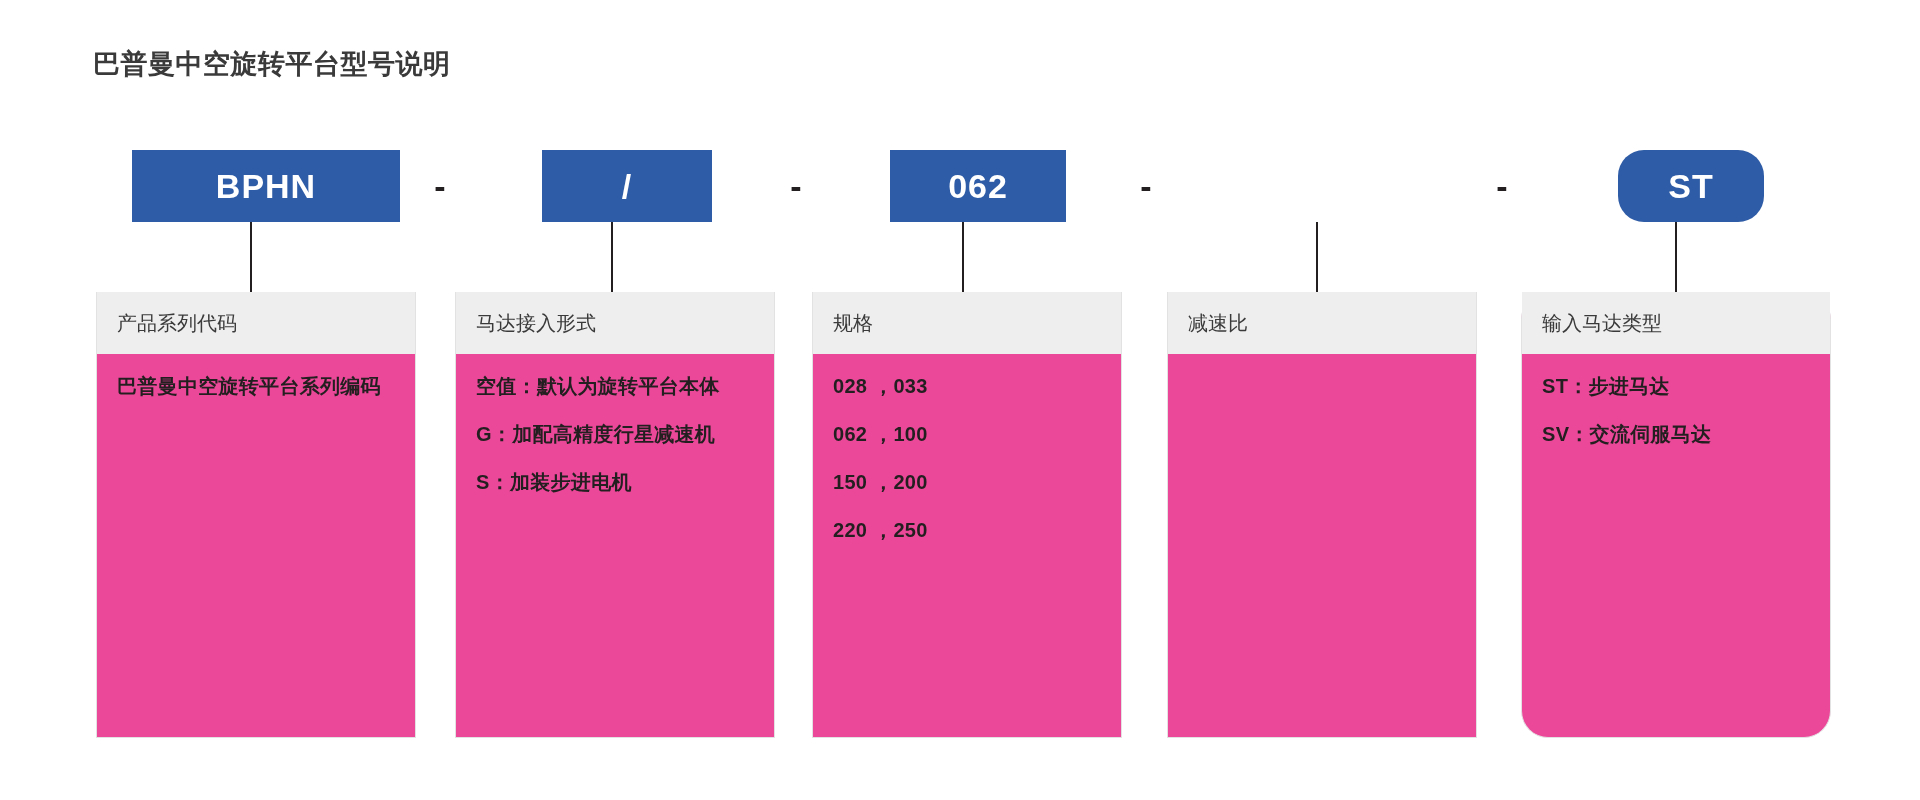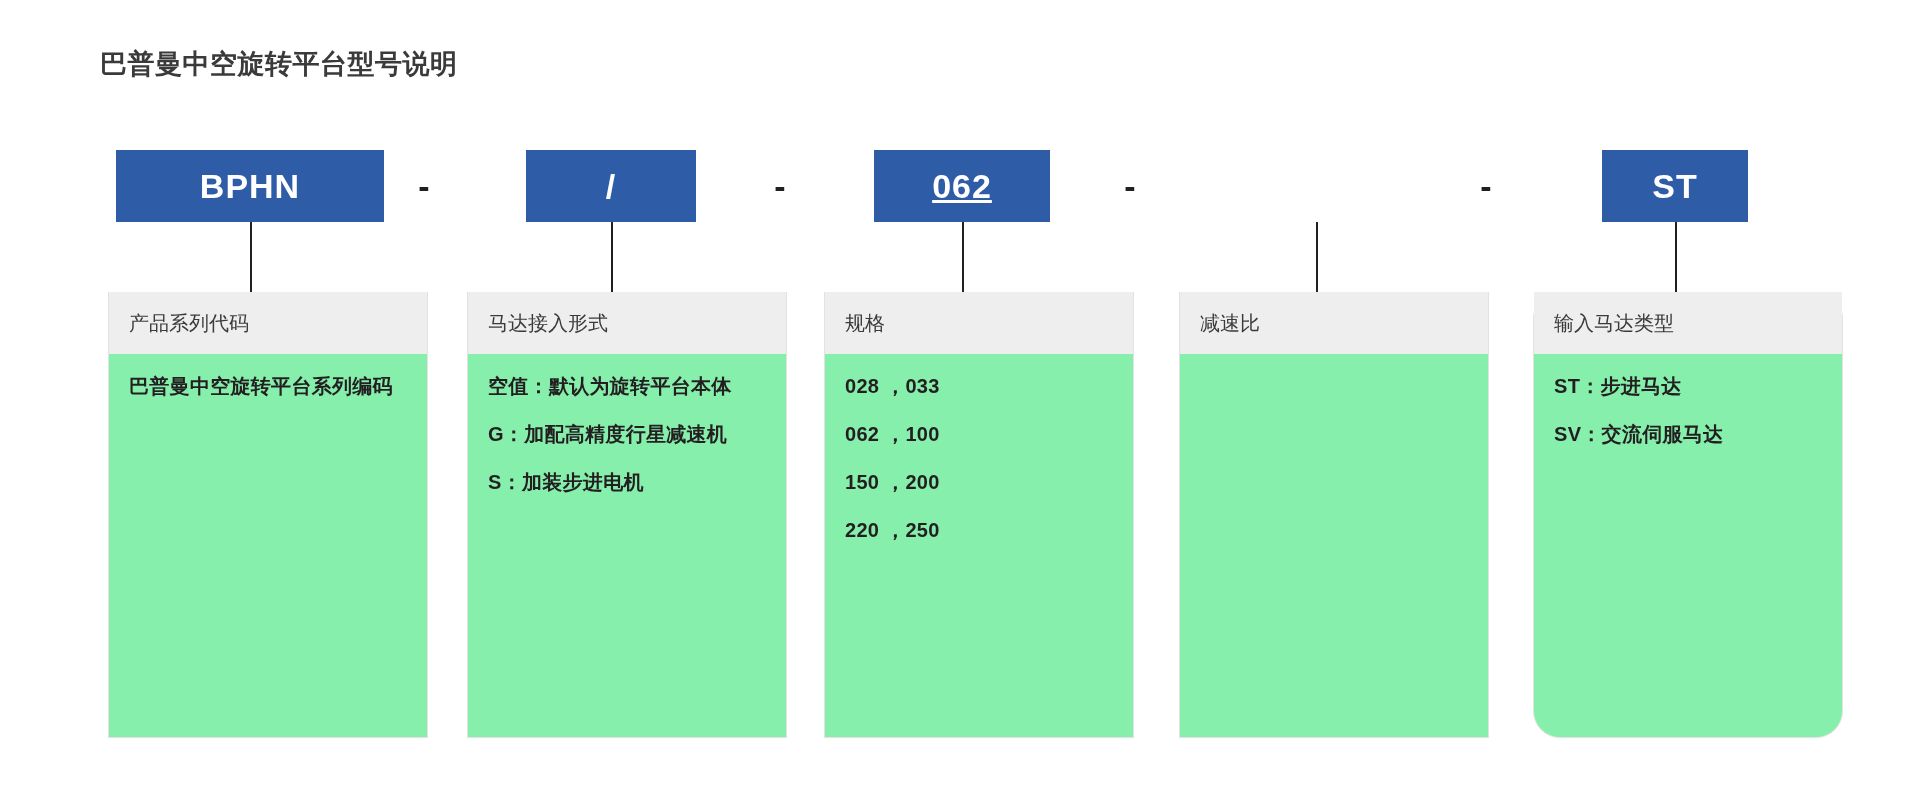--- a/index.html
+++ b/index.html
@@ -13,7 +13,7 @@
   }
   #page-title{
     position:absolute;
-    left:100px;
+    left:93px;
     top:46px;
     font-size:27px;
     font-weight:bold;

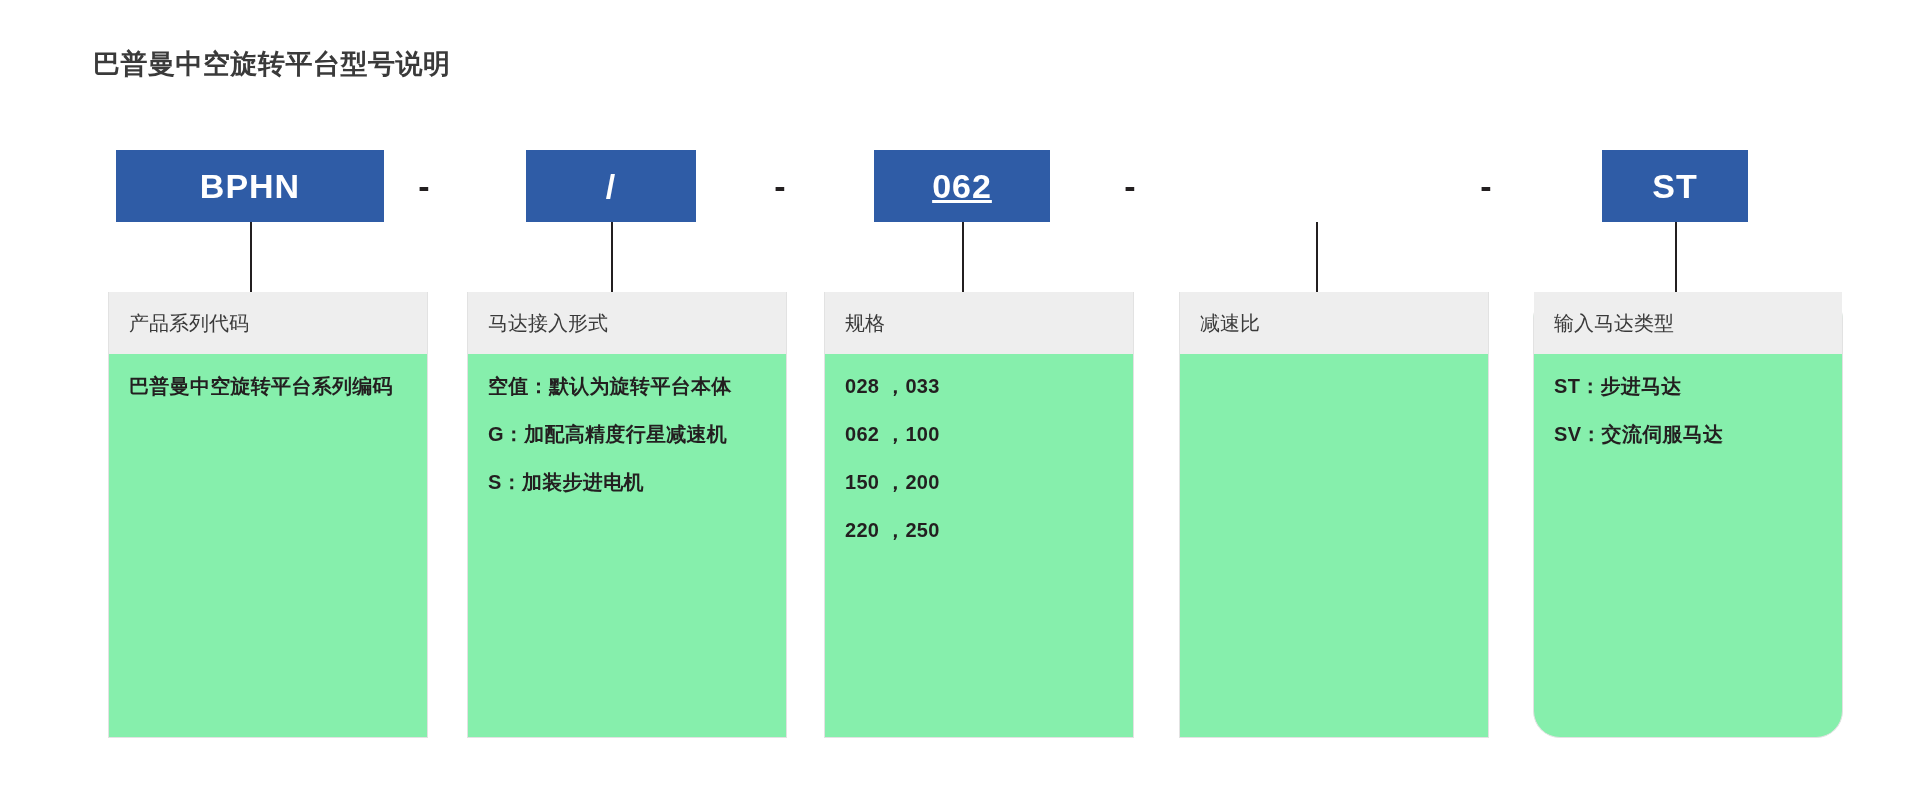--- a/index.html
+++ b/index.html
@@ -25,7 +25,7 @@
   
   .chip-row{
     position:absolute;
-    left:0;top:150px;
+    left:16px;top:150px;
     width:1604px;height:72px;
   }
   .chip{

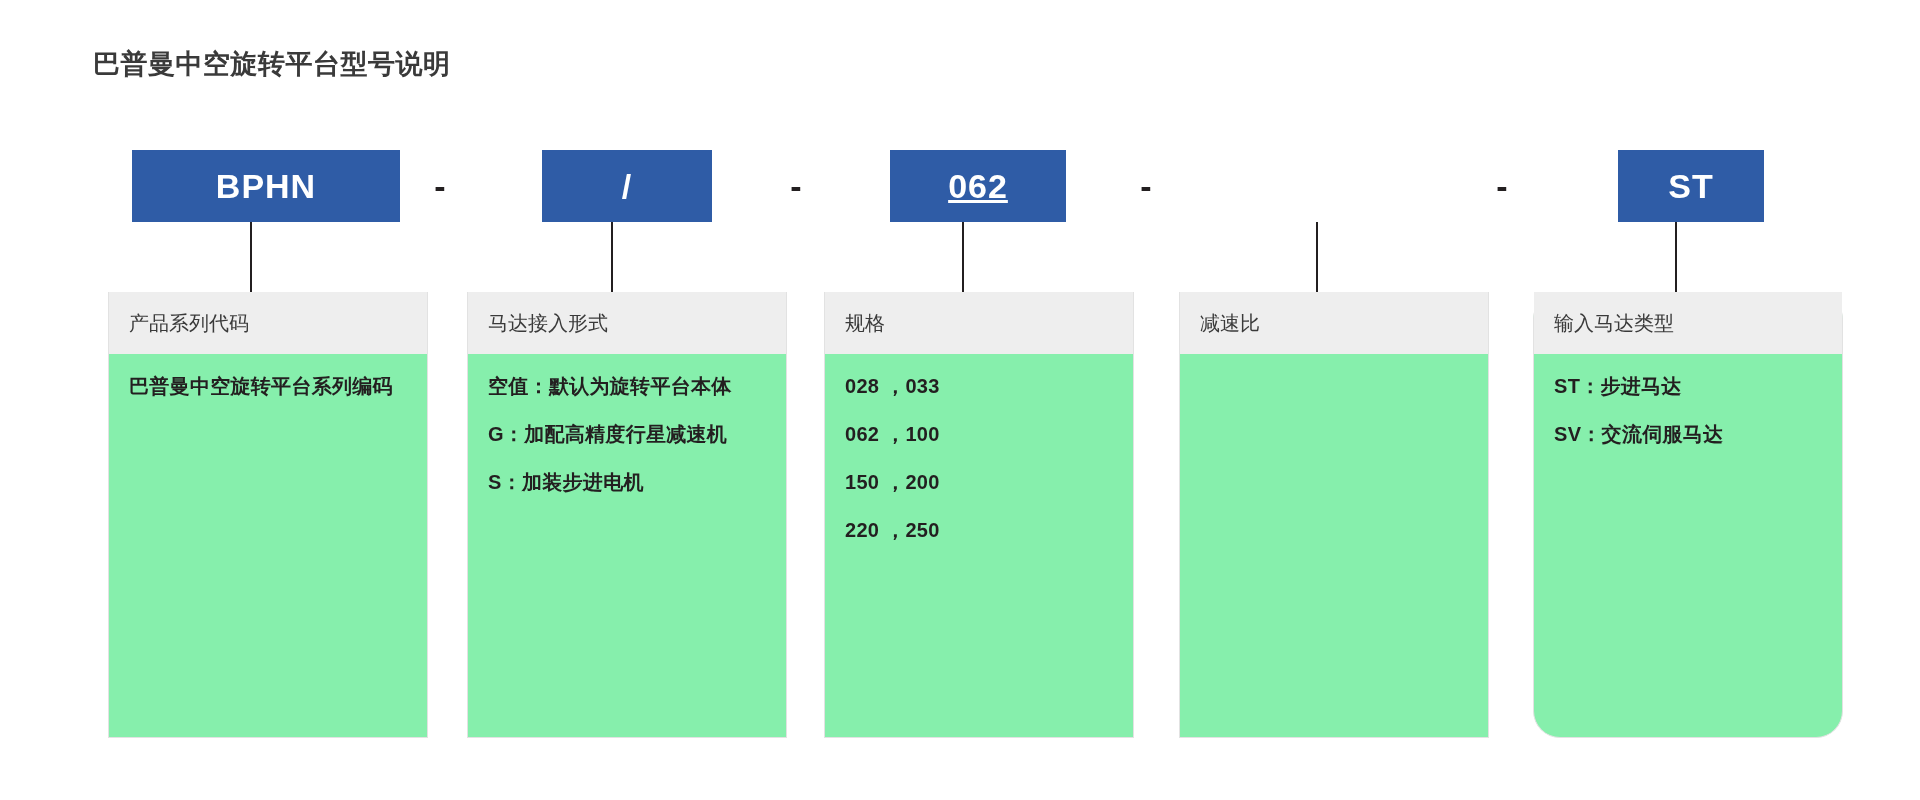--- a/index.html
+++ b/index.html
@@ -106,7 +106,7 @@
   <div class="dash" style="left:404px;">-</div>
   <div class="chip" style="left:526px;width:170px;">/</div>
   <div class="dash" style="left:760px;">-</div>
-  <div class="chip" style="left:874px;width:176px;text-decoration:underline;">062</div>
+  <div class="chip" style="left:874px;width:176px;">062</div>
   <div class="dash" style="left:1110px;">-</div>
   <div class="dash" style="left:1466px;">-</div>
   <div class="chip" style="left:1602px;width:146px;">ST</div>

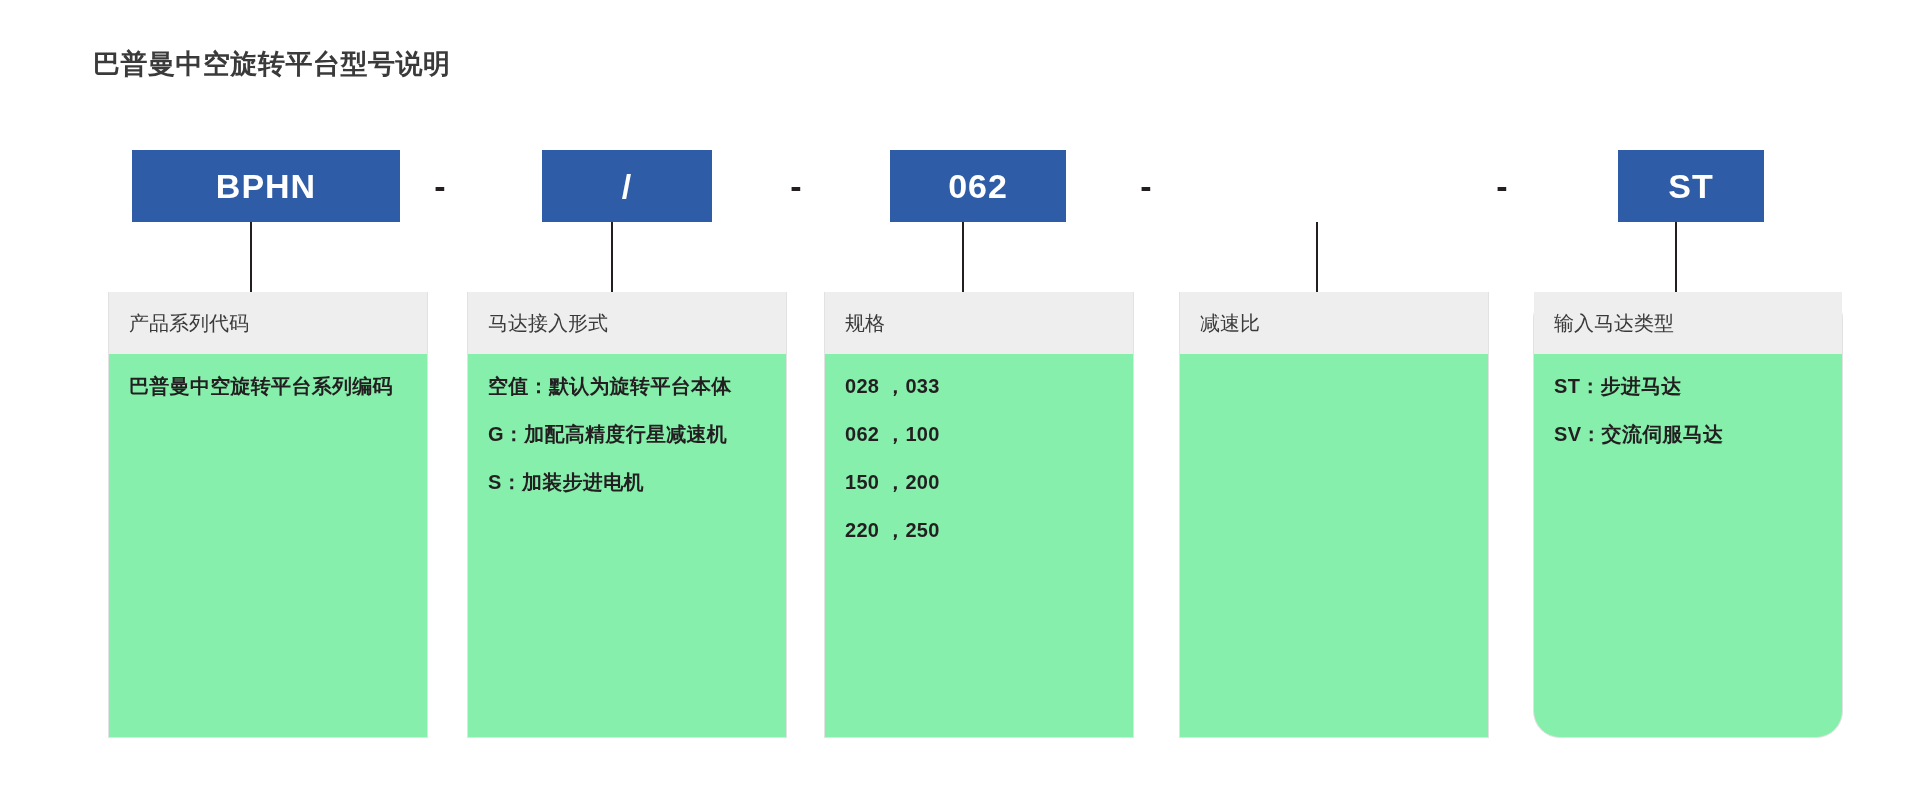--- a/index.html
+++ b/index.html
@@ -109,7 +109,7 @@
   <div class="chip" style="left:874px;width:176px;">062</div>
   <div class="dash" style="left:1110px;">-</div>
   <div class="dash" style="left:1466px;">-</div>
-  <div class="chip" style="left:1602px;width:146px;">ST</div>
+  <div class="chip" style="left:1602px;width:146px;border-radius:26px;">ST</div>
 </div>
 
 <div class="stem" style="left:250px;"></div>

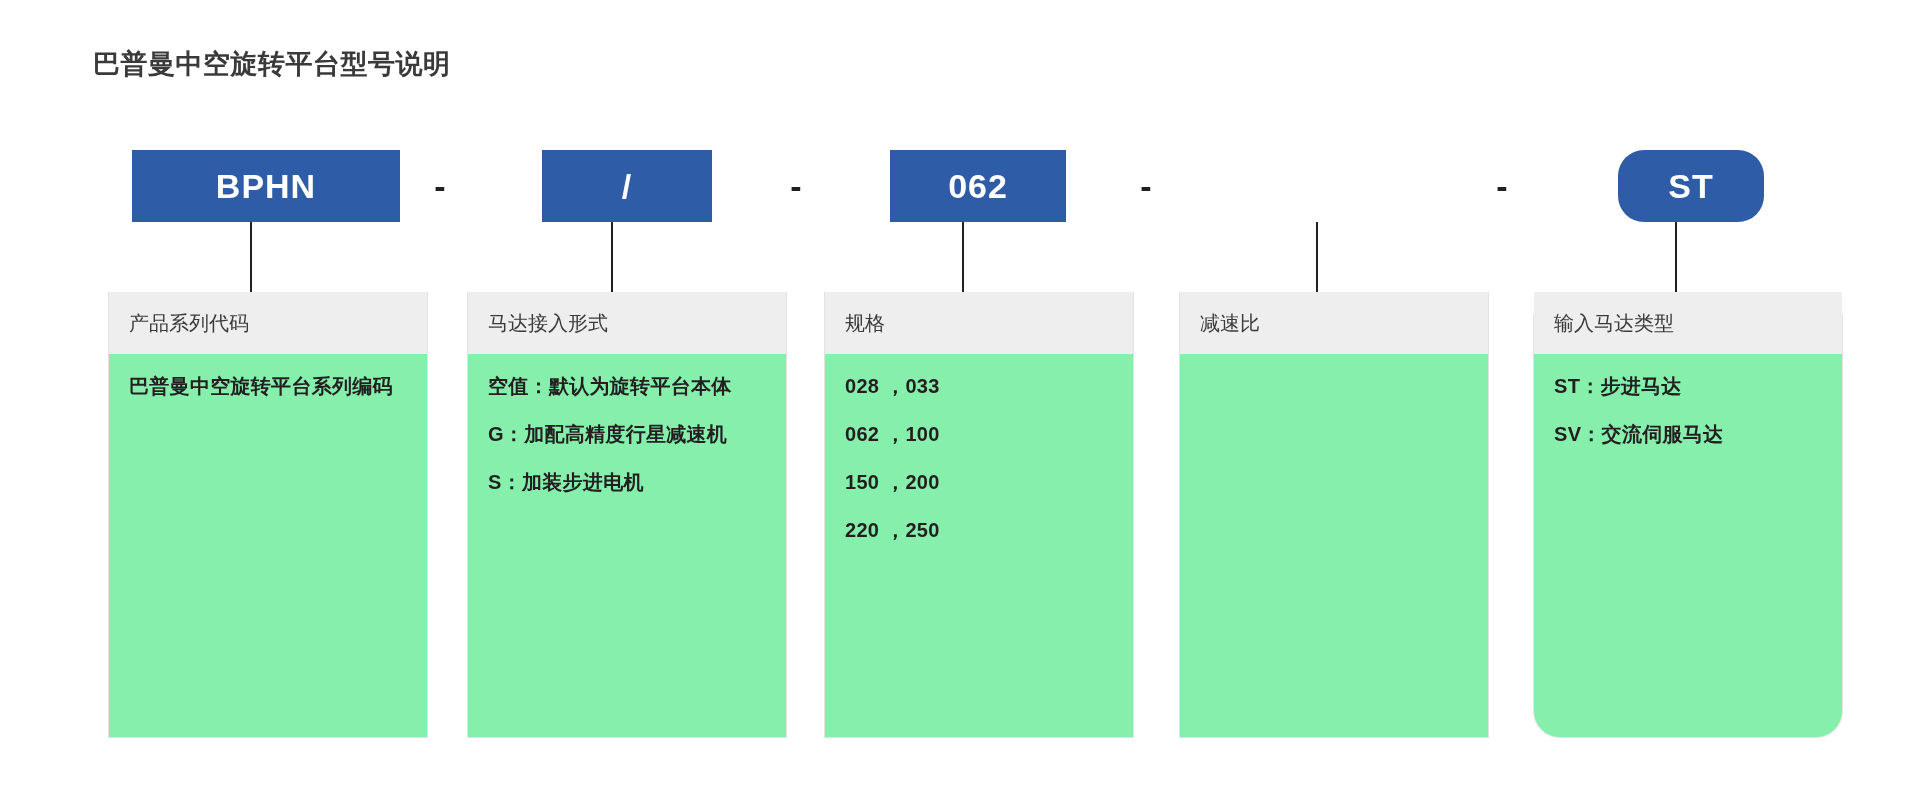--- a/index.html
+++ b/index.html
@@ -64,12 +64,11 @@
   .panel{
     position:absolute;
     top:292px;
-    background:#86efac;
+    background:#ec4899;
     border:1px solid #e2e2e2;
     border-top:none;
     box-sizing:border-box;
     height:446px;
-    margin-left:12px;
   }
   .panel-head{
     background:#eeeeee;

